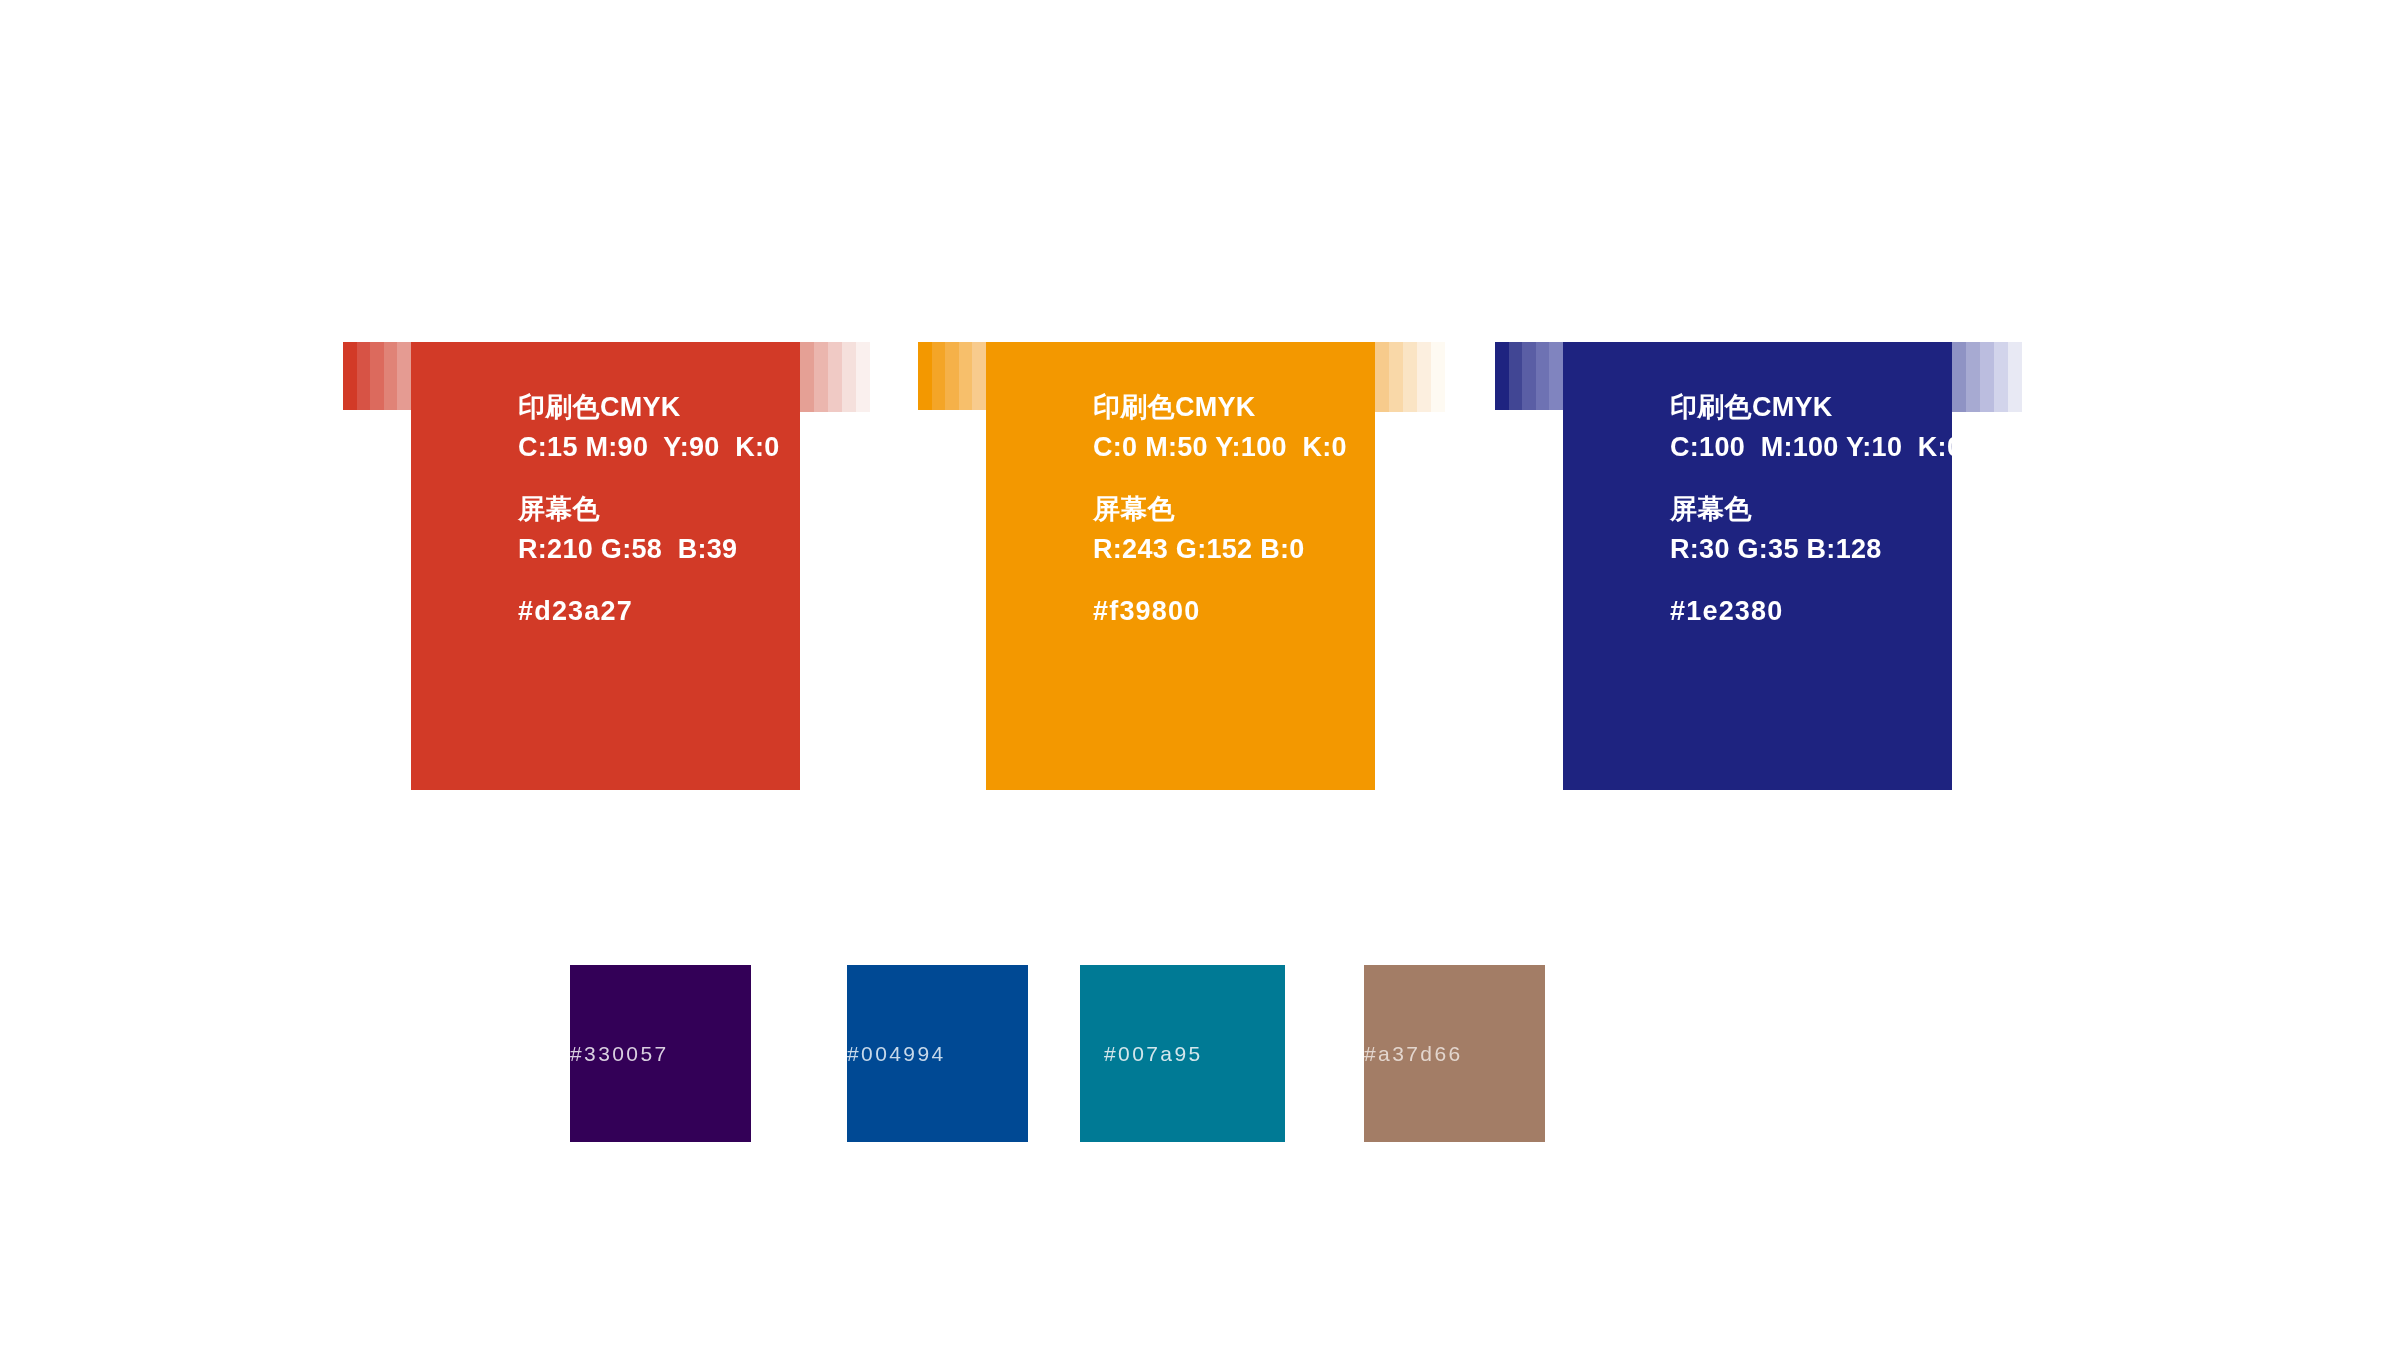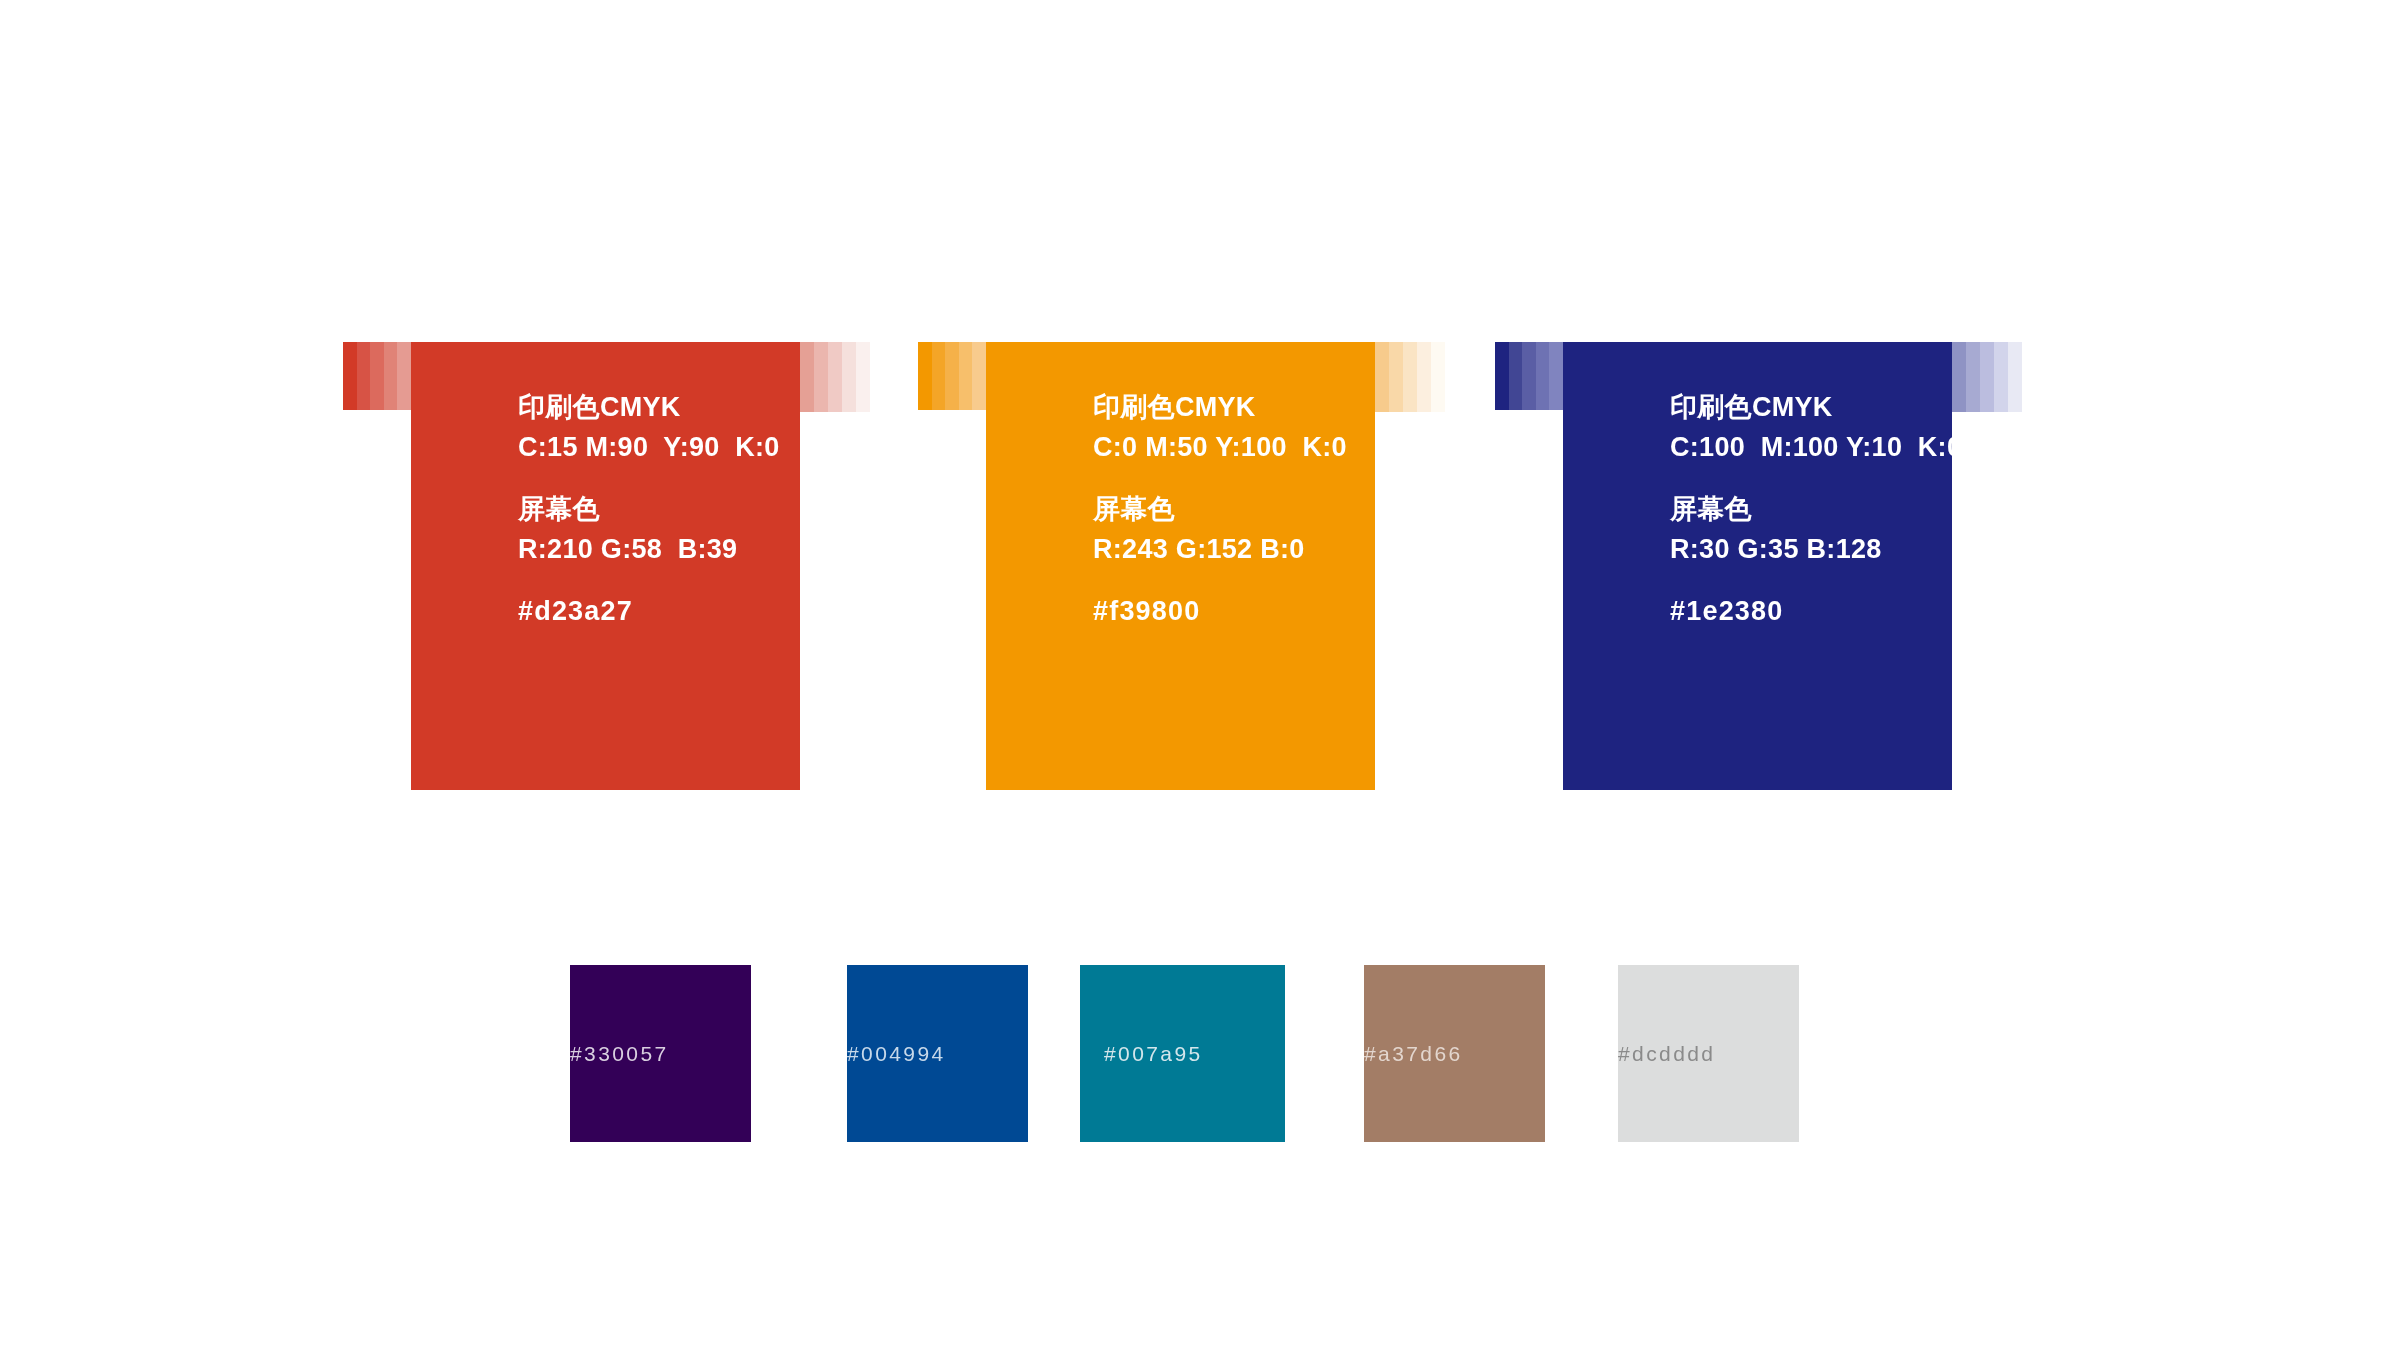--- a/index.html
+++ b/index.html
@@ -223,9 +223,6 @@
     <div class="swatch s-3" style="background: rgb(163, 125, 102);">
       <span class="swatch-label" style="color: rgb(227, 214, 206);">#a37d66</span>
     </div>
-    <div class="swatch s-4" style="background: rgb(220, 221, 221);">
-      <span class="swatch-label" style="color: rgb(138, 138, 138);">#dcdddd</span>
-    </div>
   </div>
 
 </body></html>

